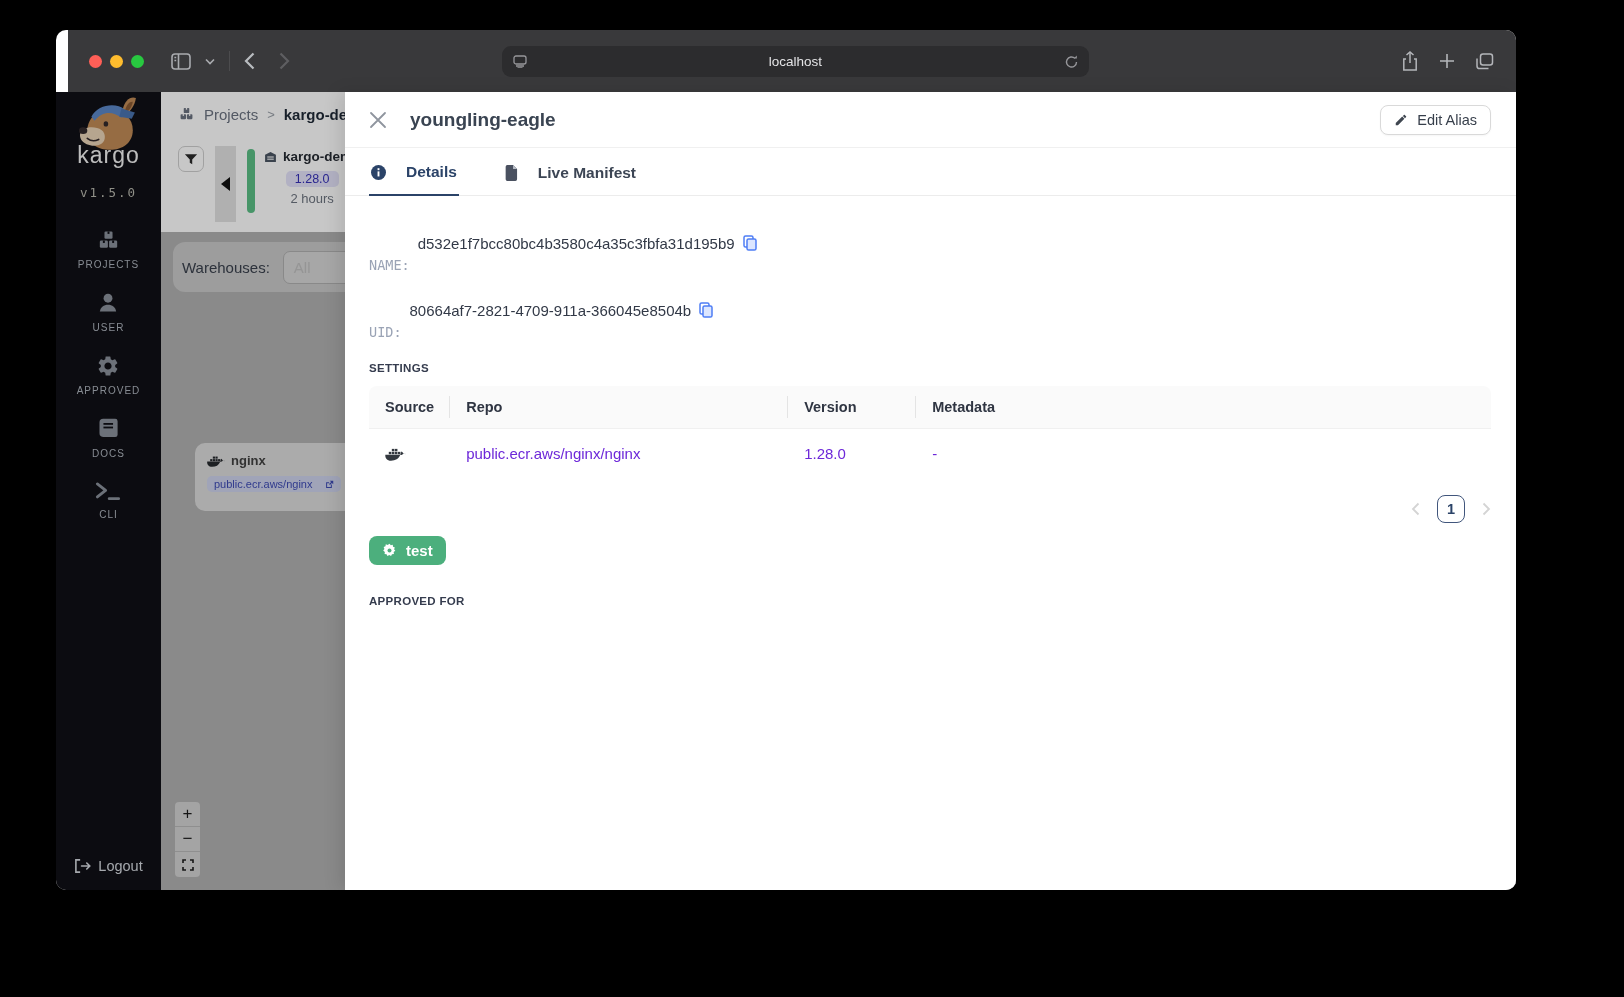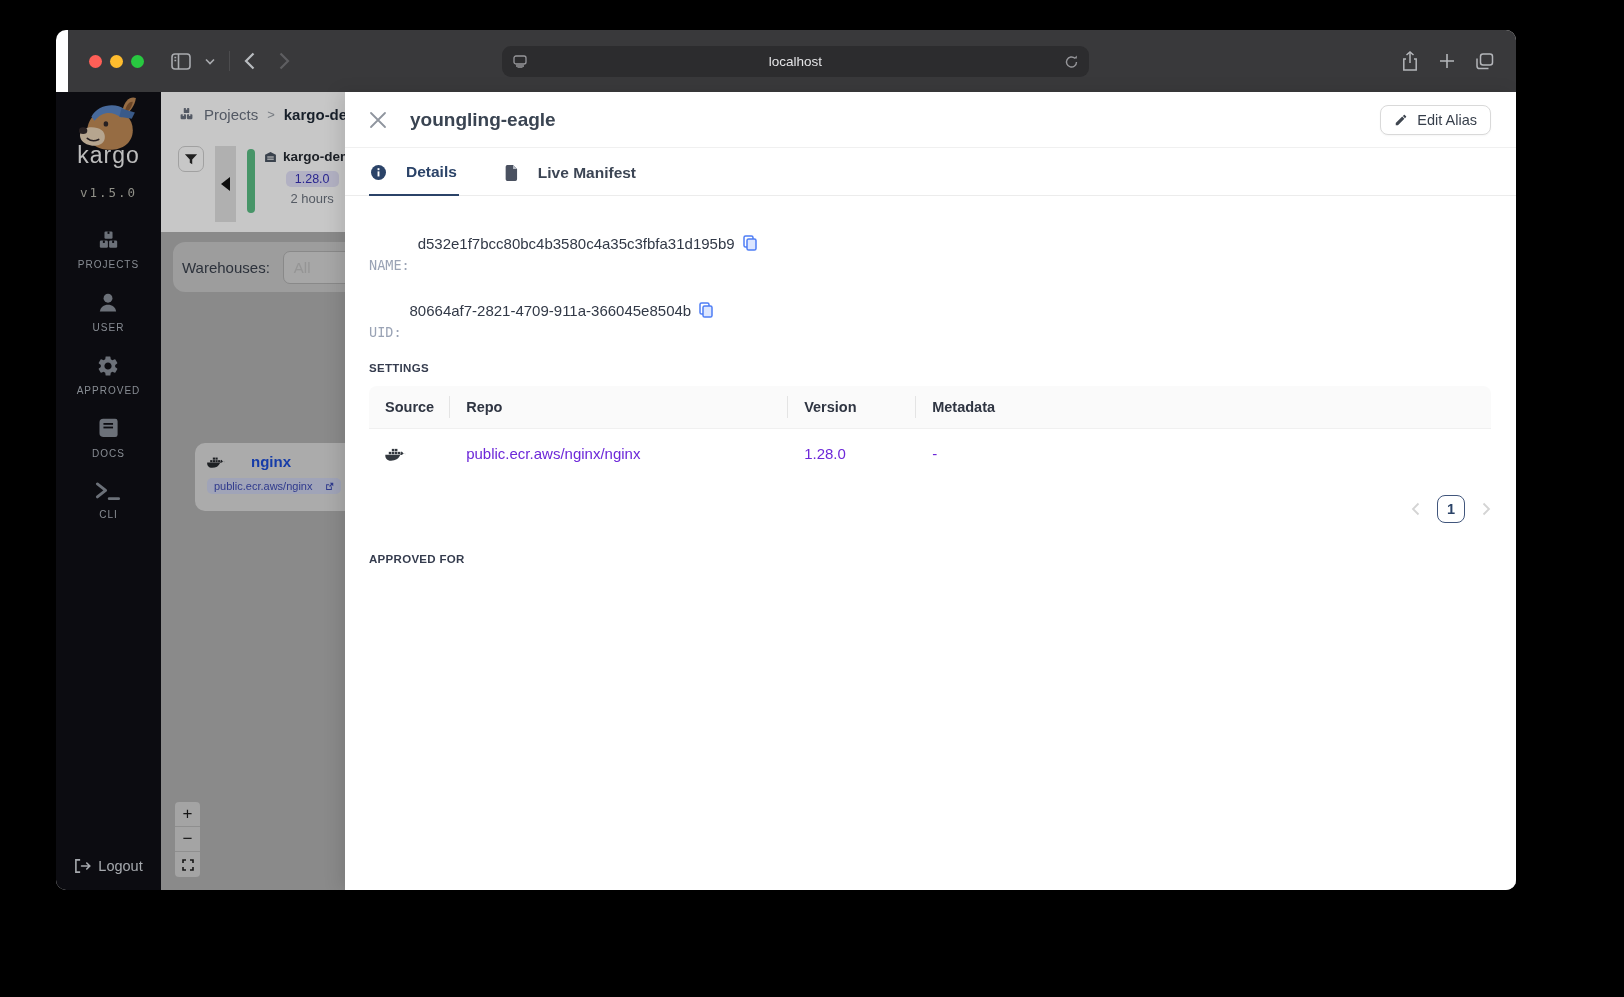--- a/index.html
+++ b/index.html
@@ -77,8 +77,8 @@
                color:#bfbfbf; font-size:15px; }
   .node-card { position:absolute; left:34px; top:351px; width:272px; height:68px;
                background:#dcdcdc; border-radius:10px; padding:10px 12px; }
-  .node-title { display:flex; align-items:center; gap:26px; color:#1d4ed8;
-                font-size:15px; font-weight:700; }
+  .node-title { display:flex; align-items:center; gap:6px; color:#404040;
+                font-size:13px; font-weight:700; }
   .node-badge { margin-top:8px; display:inline-flex; align-items:center; gap:13px;
                 background:#cdd3ec; color:#3e4bb5; font-size:11px; padding:2px 7px;
                 border-radius:5px; }

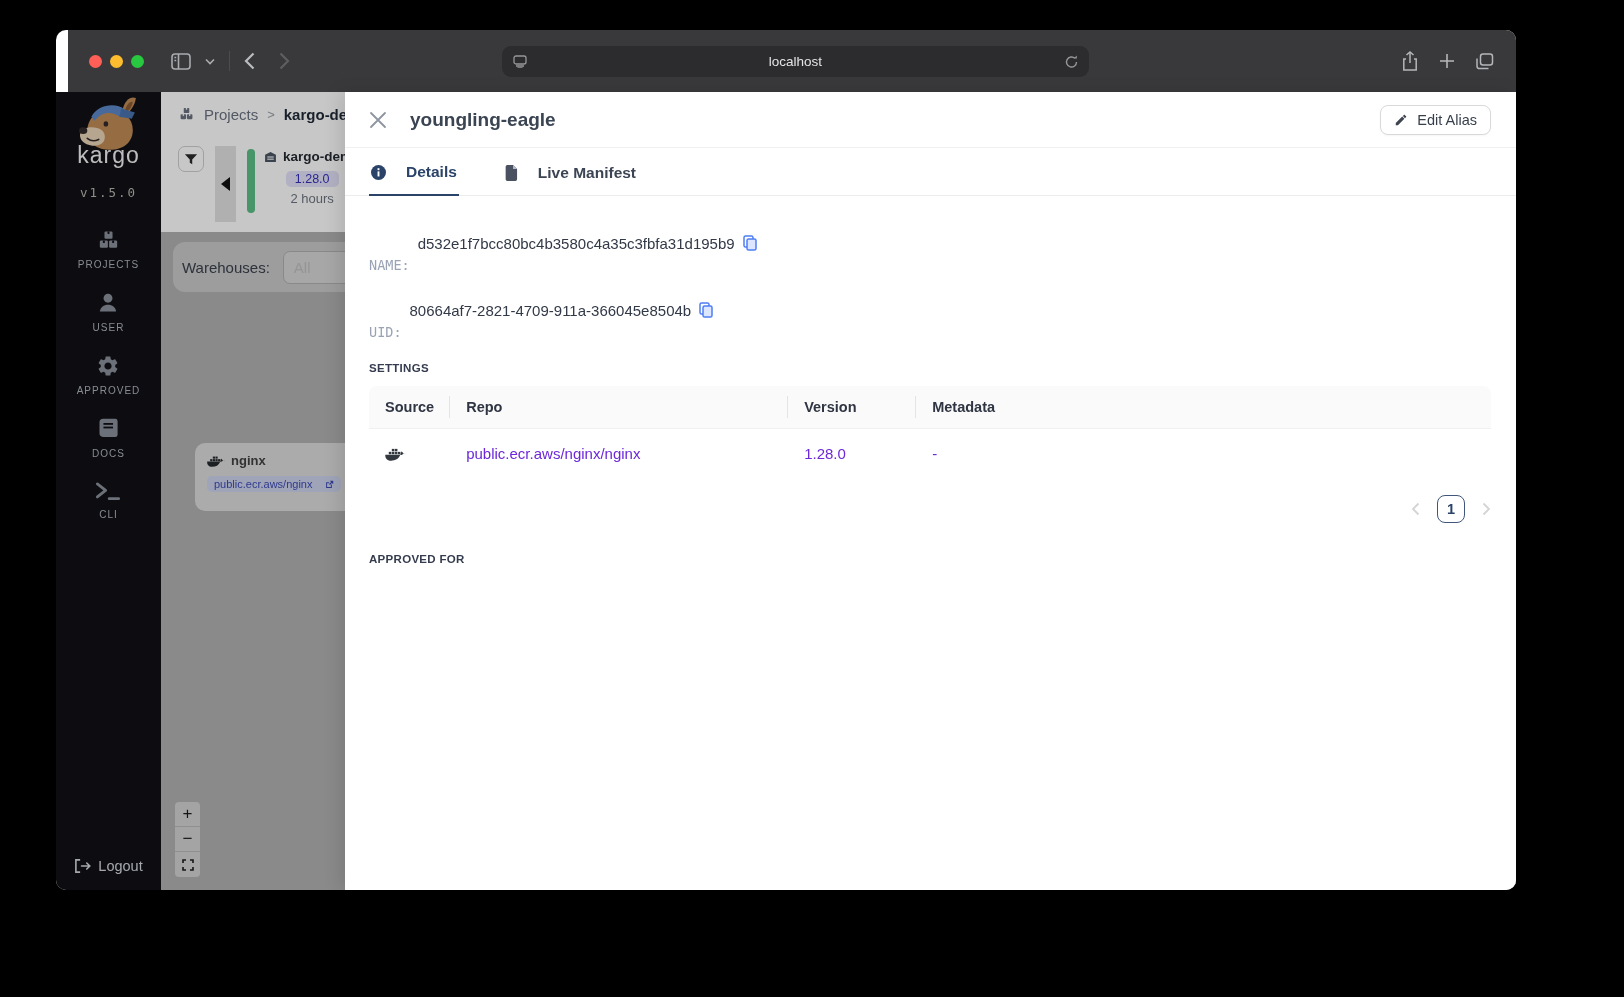--- a/index.html
+++ b/index.html
@@ -496,6 +496,17 @@
           </span>
         </div>
 
+        <div>
+          <div class="stage-badge">
+            <span>
+              <svg width="15" height="15" viewBox="0 0 24 24" fill="#fff">
+                <path d="M12 1l2.1 2.5 3.1-.9.4 3.2 3 1.2-1.3 3 2 2.5-2.7 1.8.5 3.2-3.2.3-1.4 2.9-2.9-1.4-2.9 1.4-1.4-2.9-3.2-.3.5-3.2L1.9 12l2-2.5-1.3-3 3-1.2.4-3.2 3.1.9z"></path>
+                <circle cx="12" cy="12" r="3.2" fill="#4caf7d"></circle>
+              </svg>
+            </span>
+            <span>test</span>
+          </div>
+        </div>
 
         <div class="section-heading" style="margin-top:30px">APPROVED FOR</div>
       </div>

